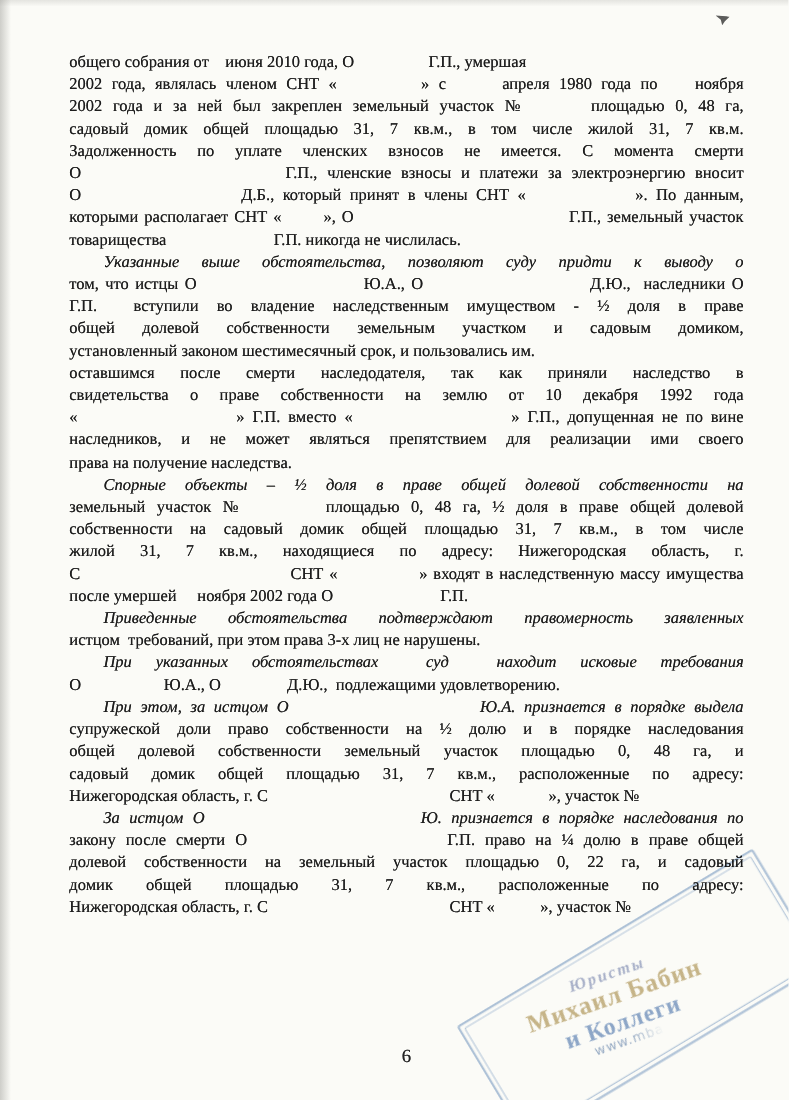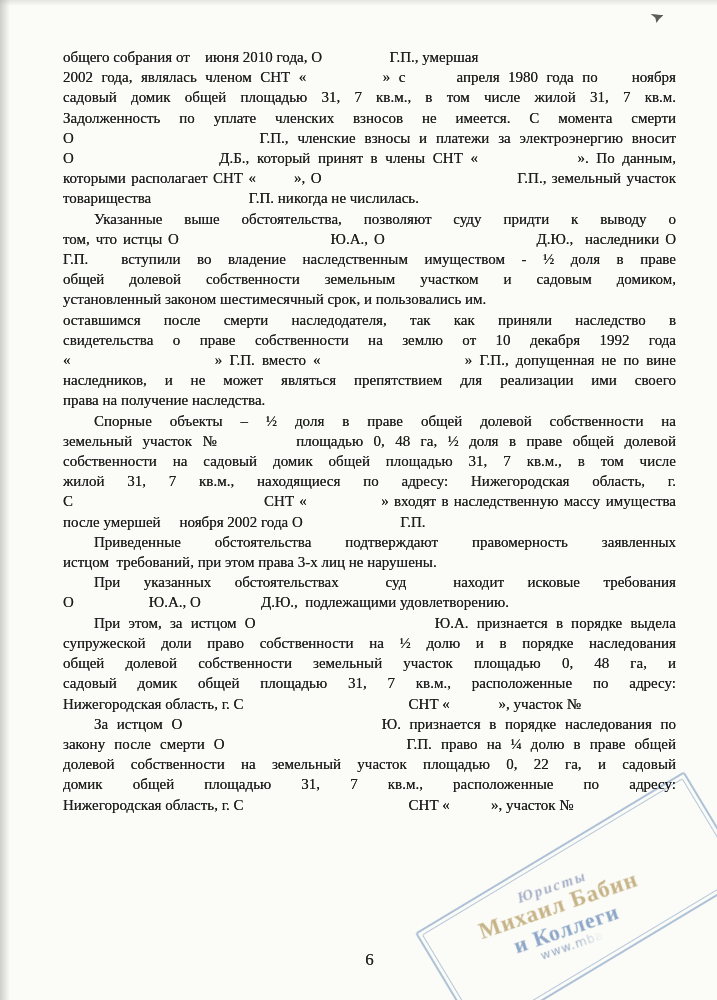--- a/index.html
+++ b/index.html
@@ -72,6 +72,7 @@
   <div class="textblock">
       <div class="line">общего собрания от&nbsp;&nbsp;&nbsp;&nbsp;июня 2010 года, О&nbsp;&nbsp;&nbsp;&nbsp;&nbsp;&nbsp;&nbsp;&nbsp;&nbsp;&nbsp;&nbsp;&nbsp;&nbsp;&nbsp;&nbsp;&nbsp;&nbsp;&nbsp;Г.П., умершая</div>
       <div class="line just">2002 года, являлась членом СНТ «&nbsp;&nbsp;&nbsp;&nbsp;&nbsp;&nbsp;&nbsp;&nbsp;&nbsp;» с&nbsp;&nbsp;&nbsp;&nbsp;&nbsp;&nbsp;апреля 1980 года по&nbsp;&nbsp;&nbsp;&nbsp;ноября</div>
+      <div class="line just">2002 года и за ней был закреплен земельный участок №&nbsp;&nbsp;&nbsp;&nbsp;&nbsp;&nbsp;площадью 0, 48 га,</div>
       <div class="line just">садовый домик общей площадью 31, 7 кв.м., в том числе жилой 31, 7 кв.м.</div>
       <div class="line just">Задолженность по уплате членских взносов не имеется. С момента смерти</div>
       <div class="line just">О&nbsp;&nbsp;&nbsp;&nbsp;&nbsp;&nbsp;&nbsp;&nbsp;&nbsp;&nbsp;&nbsp;&nbsp;&nbsp;&nbsp;&nbsp;&nbsp;&nbsp;&nbsp;&nbsp;&nbsp;&nbsp;Г.П., членские взносы и платежи за электроэнергию вносит</div>

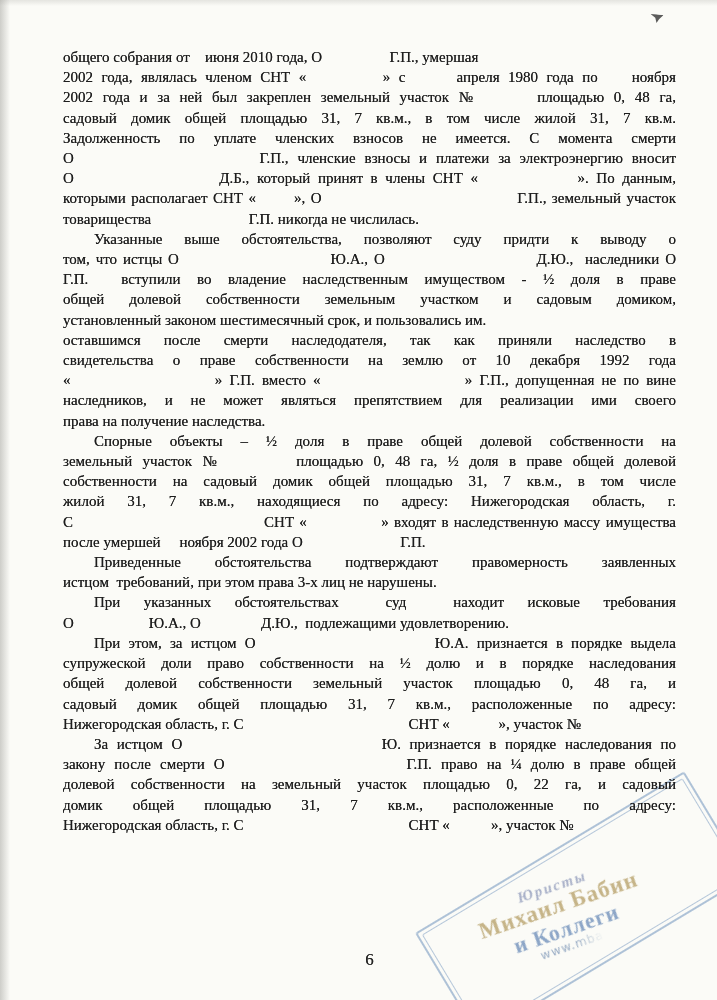--- a/index.html
+++ b/index.html
@@ -30,7 +30,7 @@
   }
   .line{min-height:20.2px;white-space:normal;}
   .line.just{text-align:justify;text-align-last:justify;}
-  .line.ind{text-indent:31px;}
+  .line.ind{text-indent:31px;font-style:italic;}
   .pagenum{
     position:absolute;left:63px;top:950px;width:613px;text-align:center;
     font-size:17px;color:#242424;text-shadow:0 0 .5px rgba(25,25,25,.8);

